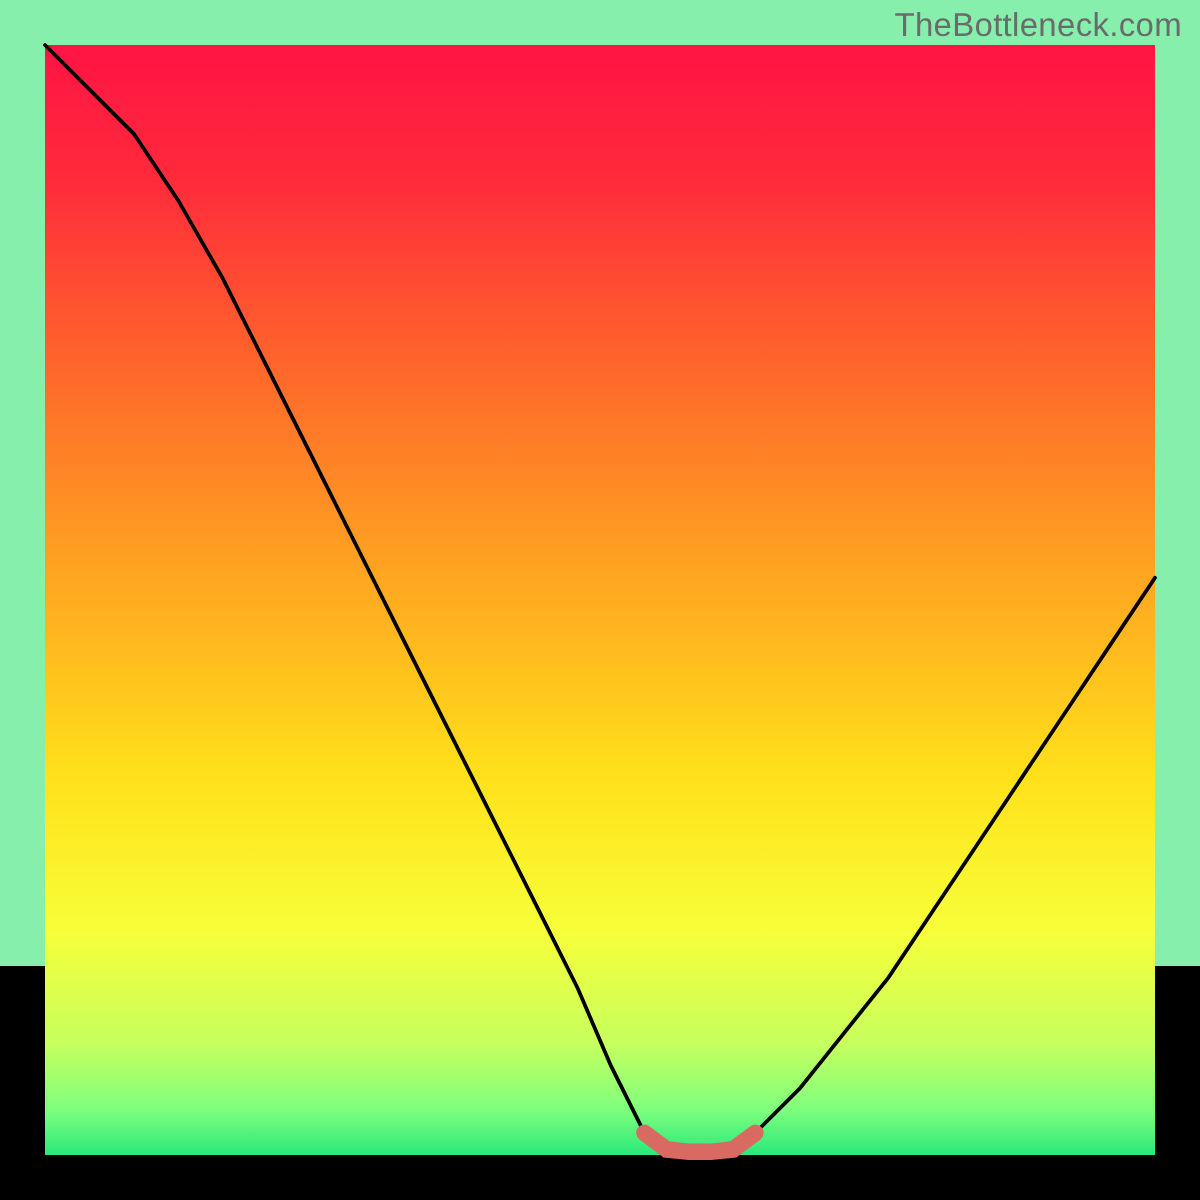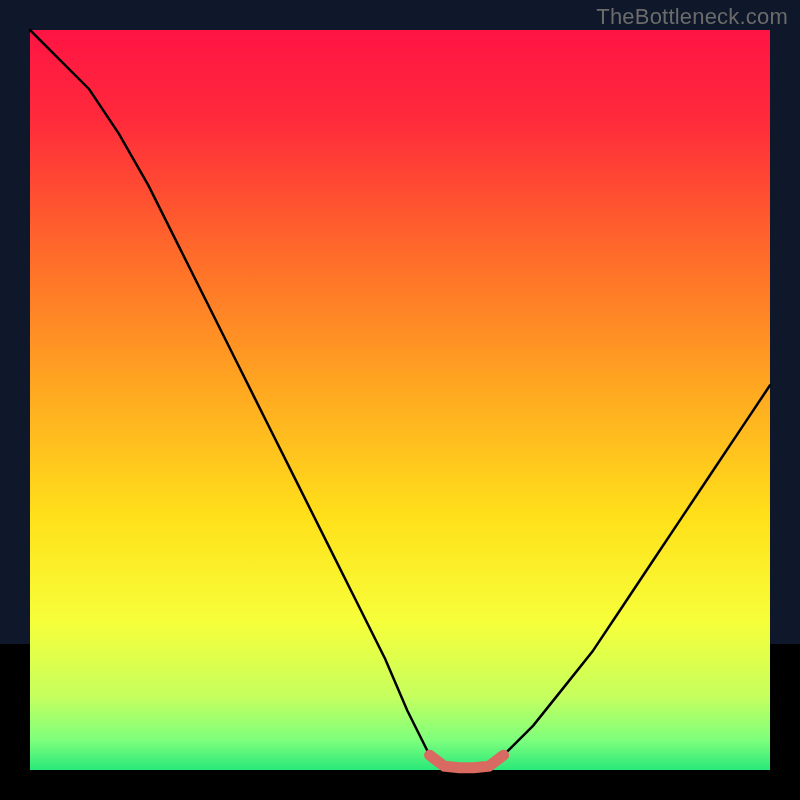--- a/index.html
+++ b/index.html
@@ -16,7 +16,7 @@
     top: 0;
     width: 800px;
     height: 644px;
-    background: #0f172a;
+    background: #86efac;
   }
   .plot-area {
     position: absolute;

